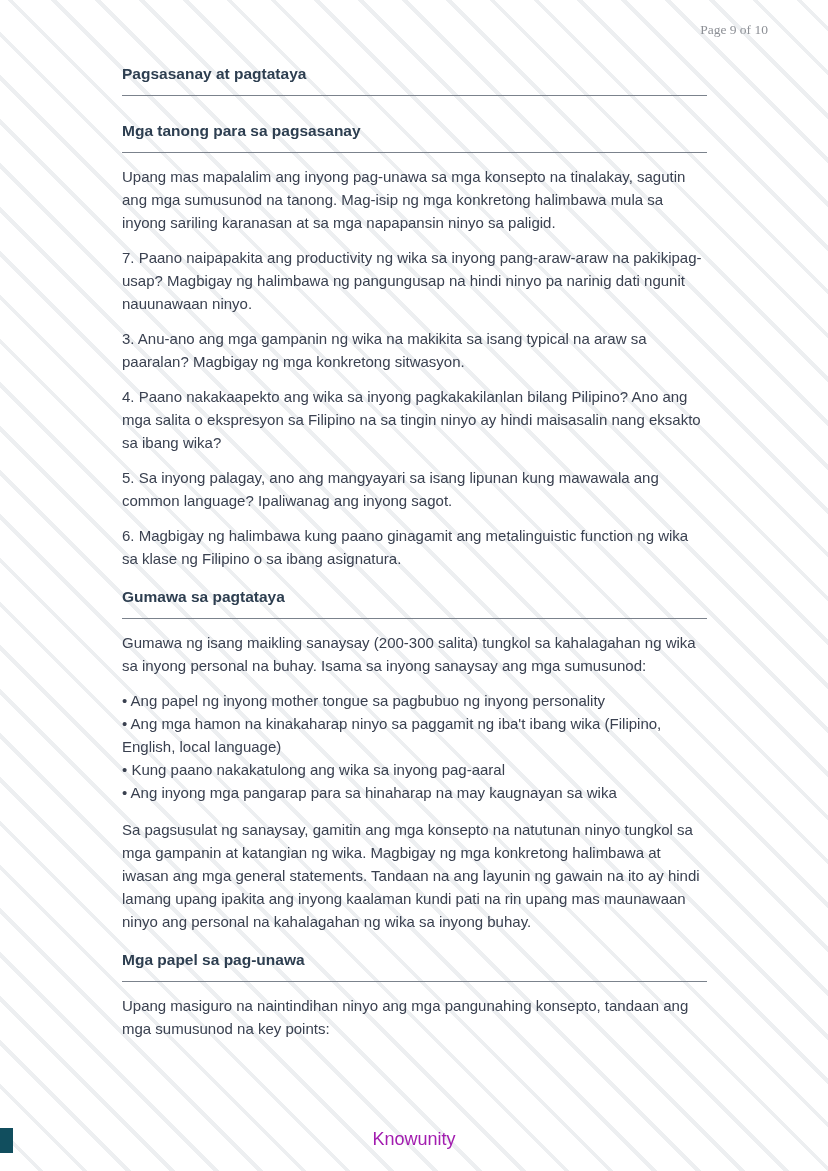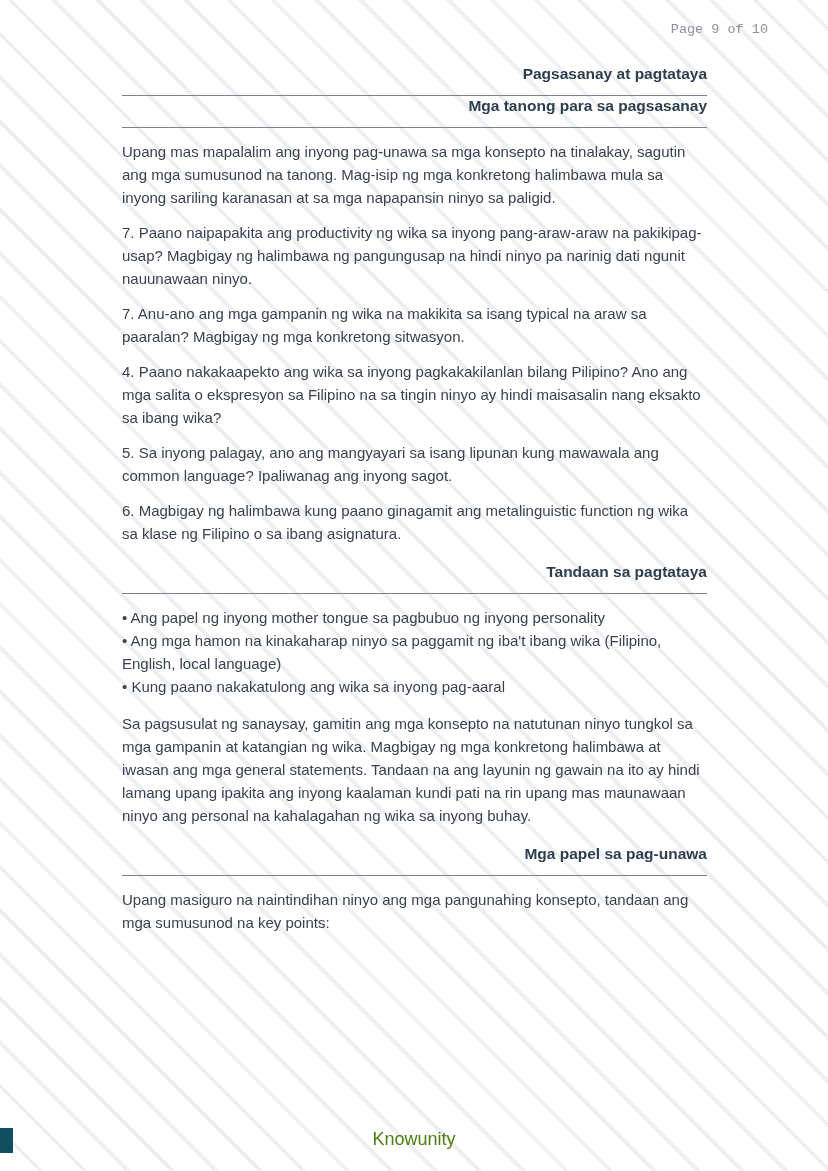--- a/index.html
+++ b/index.html
@@ -27,7 +27,7 @@
     position: absolute;
     top: 22px;
     right: 60px;
-    font-family: Liberation Mono, monospace;
+    font-family: Liberation Serif, serif;
     font-size: 13.5px;
     color: #8d9096;
     z-index: 2;

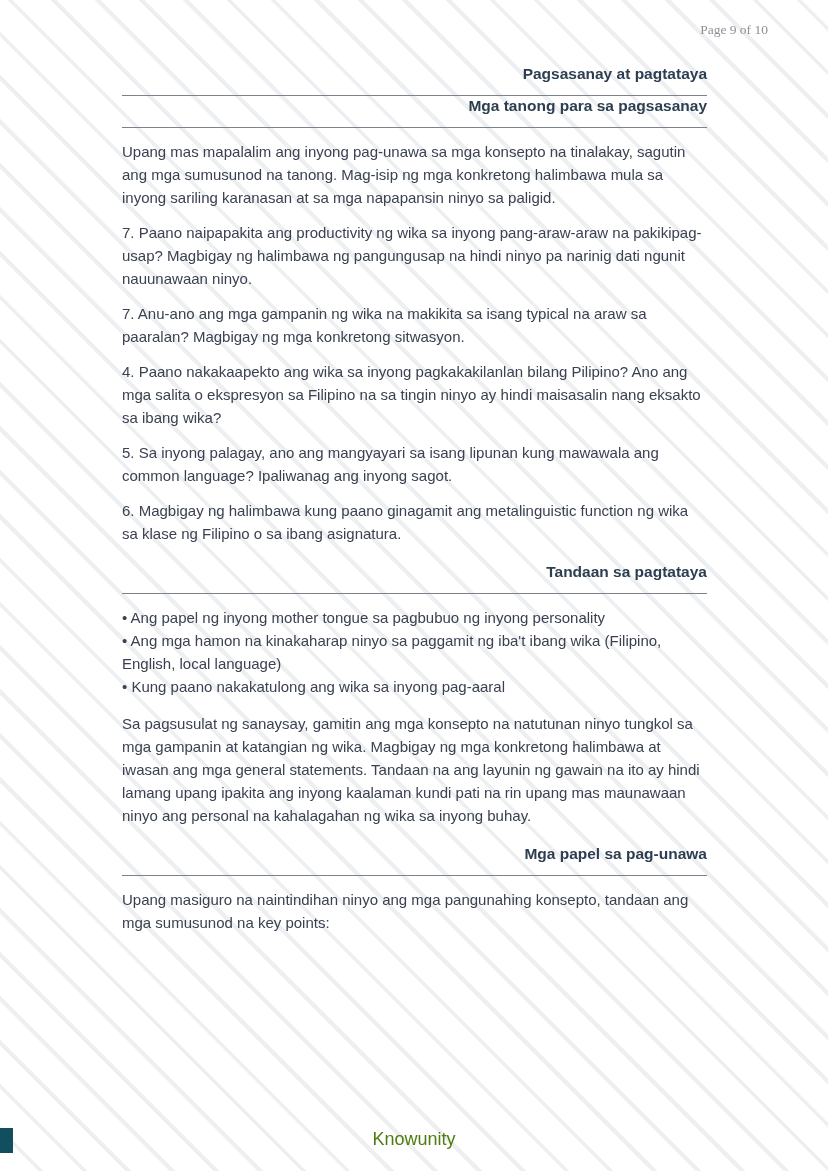--- a/index.html
+++ b/index.html
@@ -43,7 +43,6 @@
     color: #3a4150;
     font-size: 15px;
     line-height: 23px;
-    align-items: flex-end;
   }
   .title {
     font-size: 15.5px;

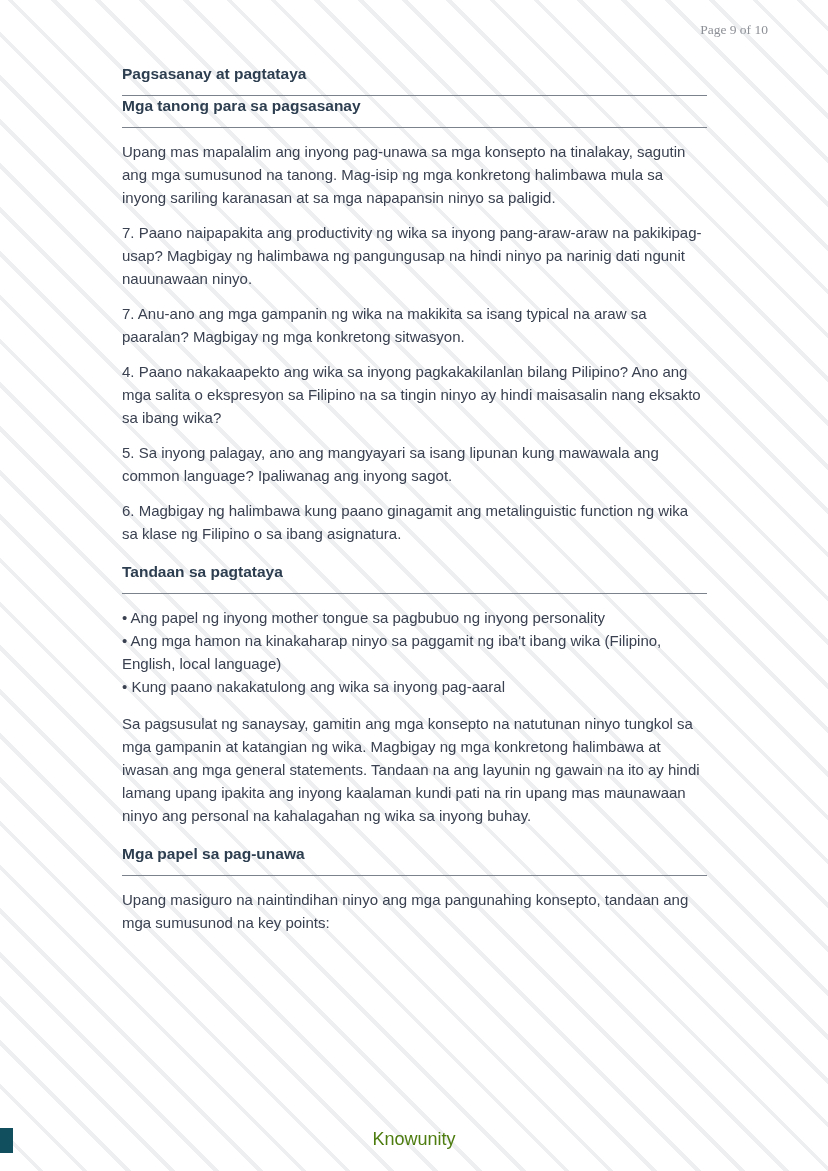--- a/index.html
+++ b/index.html
@@ -51,7 +51,7 @@
     line-height: 20px;
     margin: 0;
   }
-  .title.after-rule { }
+  .title.after-rule { margin-top: 25px; }
   .title.after-text { margin-top: 17px; }
   .rule {
     border: none;

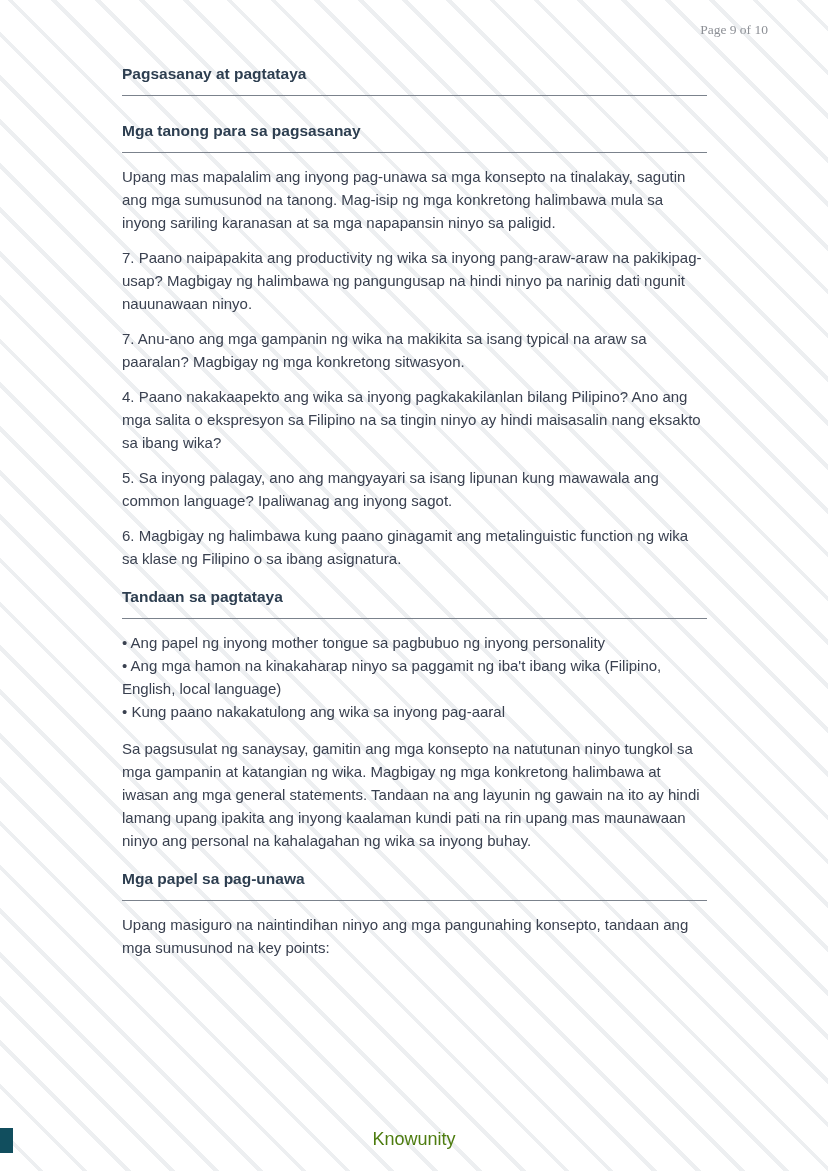--- a/index.html
+++ b/index.html
@@ -103,7 +103,7 @@
   <p class="para lead">Upang mas mapalalim ang inyong pag-unawa sa mga konsepto na tinalakay, sagutin ang mga sumusunod na tanong. Mag-isip ng mga konkretong halimbawa mula sa inyong sariling karanasan at sa mga napapansin ninyo sa paligid.</p>
 
   <p class="para">7. Paano naipapakita ang productivity ng wika sa inyong pang-araw-araw na pakikipag-usap? Magbigay ng halimbawa ng pangungusap na hindi ninyo pa narinig dati ngunit nauunawaan ninyo.</p>
-  <p class="para">7. Anu-ano ang mga gampanin ng wika na makikita sa isang typical na araw sa paaralan? Magbigay ng mga konkretong sitwasyon.</p>
+  <p class="para">3. Anu-ano ang mga gampanin ng wika na makikita sa isang typical na araw sa paaralan? Magbigay ng mga konkretong sitwasyon.</p>
   <p class="para">4. Paano nakakaapekto ang wika sa inyong pagkakakilanlan bilang Pilipino? Ano ang mga salita o ekspresyon sa Filipino na sa tingin ninyo ay hindi maisasalin nang eksakto sa ibang wika?</p>
   <p class="para">5. Sa inyong palagay, ano ang mangyayari sa isang lipunan kung mawawala ang common language? Ipaliwanag ang inyong sagot.</p>
   <p class="para">6. Magbigay ng halimbawa kung paano ginagamit ang metalinguistic function ng wika sa klase ng Filipino o sa ibang asignatura.</p>

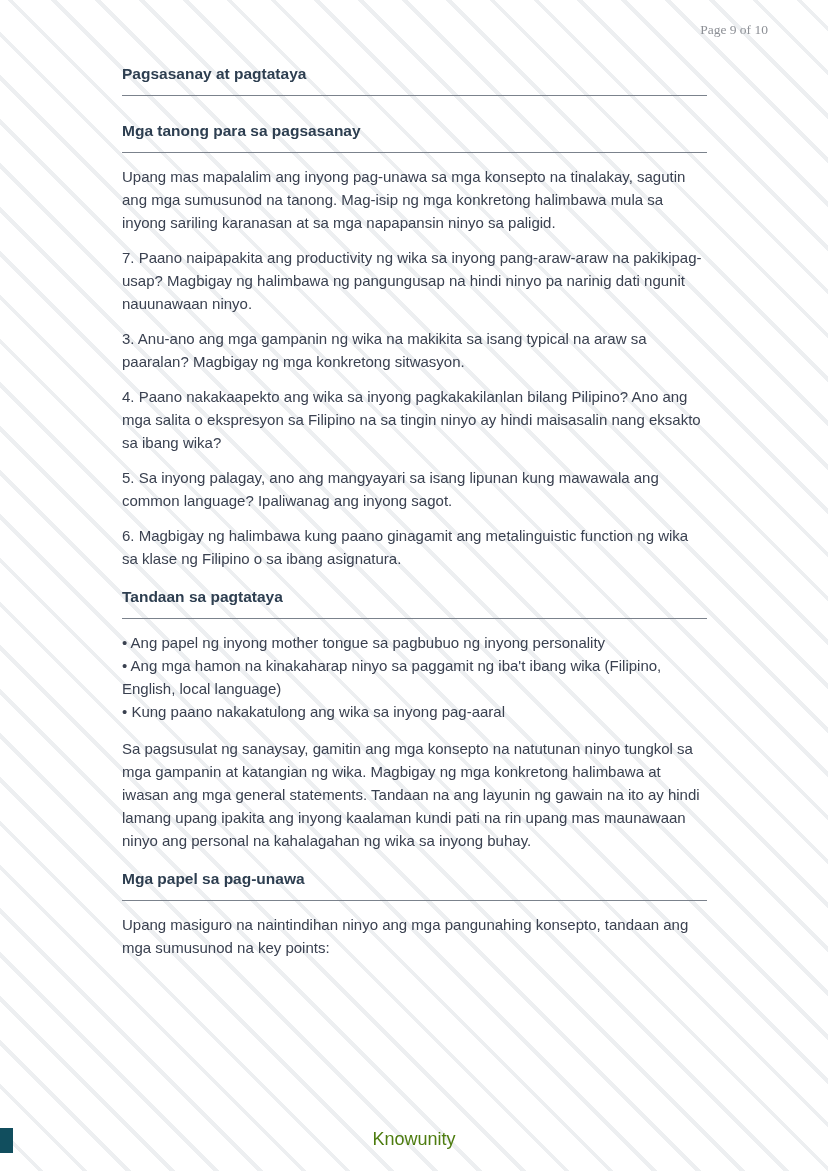--- a/index.html
+++ b/index.html
@@ -108,7 +108,7 @@
   <p class="para">5. Sa inyong palagay, ano ang mangyayari sa isang lipunan kung mawawala ang common language? Ipaliwanag ang inyong sagot.</p>
   <p class="para">6. Magbigay ng halimbawa kung paano ginagamit ang metalinguistic function ng wika sa klase ng Filipino o sa ibang asignatura.</p>
 
-  <h2 class="title after-text">Tandaan sa pagtataya</h2>
+  <h2 class="title after-text">Gumawa sa pagtataya</h2>
   <hr class="rule">
 
 

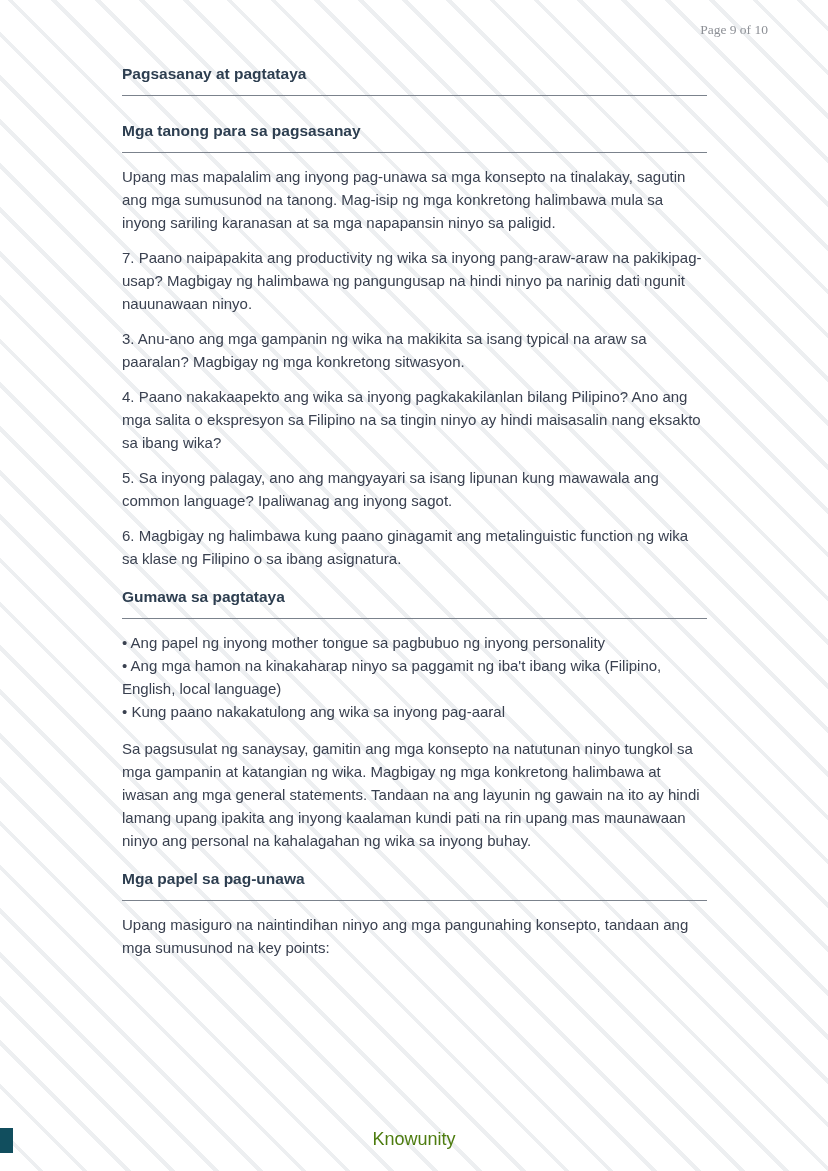--- a/index.html
+++ b/index.html
@@ -111,6 +111,7 @@
   <h2 class="title after-text">Gumawa sa pagtataya</h2>
   <hr class="rule">
 
+  <p class="para lead">Gumawa ng isang maikling sanaysay (200-300 salita) tungkol sa kahalagahan ng wika sa inyong personal na buhay. Isama sa inyong sanaysay ang mga sumusunod:</p>
 
   <div class="bullets">
     <div class="bullet">• Ang papel ng inyong mother tongue sa pagbubuo ng inyong personality</div>

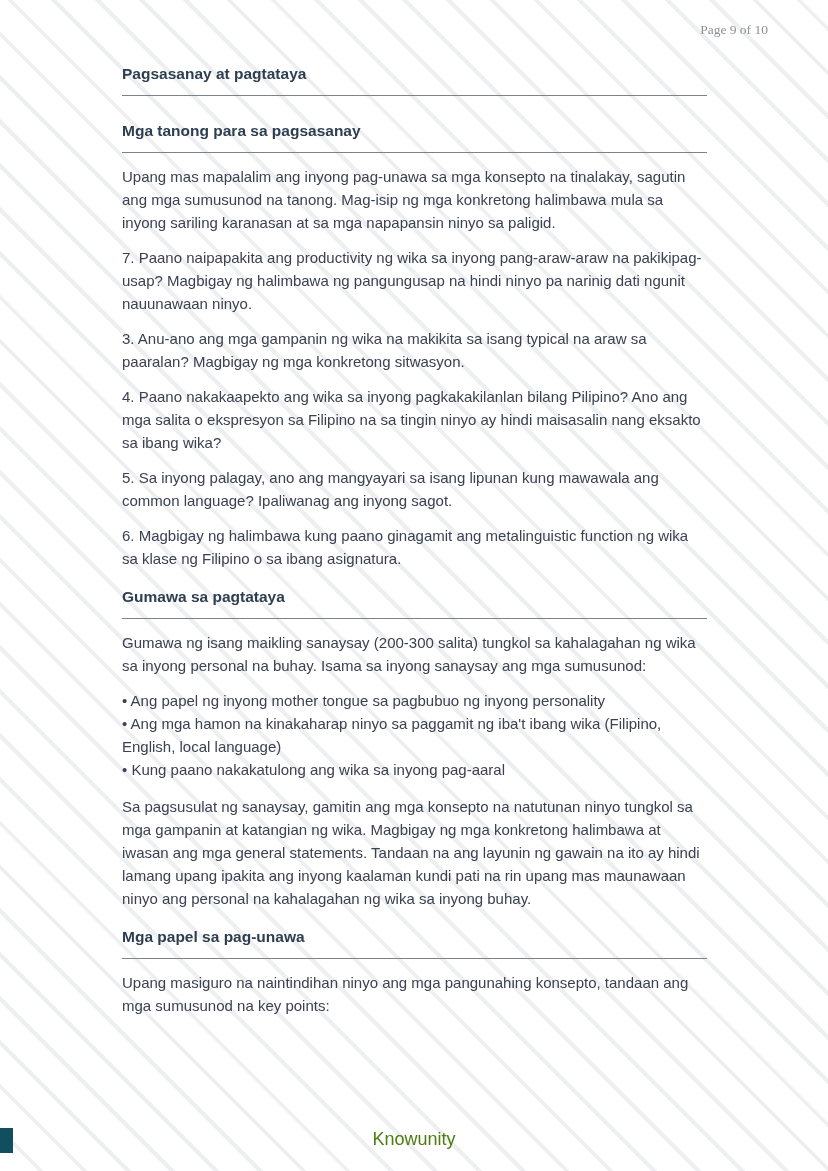--- a/index.html
+++ b/index.html
@@ -117,6 +117,7 @@
     <div class="bullet">• Ang papel ng inyong mother tongue sa pagbubuo ng inyong personality</div>
     <div class="bullet">• Ang mga hamon na kinakaharap ninyo sa paggamit ng iba't ibang wika (Filipino, English, local language)</div>
     <div class="bullet">• Kung paano nakakatulong ang wika sa inyong pag-aaral</div>
+    <div class="bullet">• Ang inyong mga pangarap para sa hinaharap na may kaugnayan sa wika</div>
   </div>
 
   <p class="para post-list">Sa pagsusulat ng sanaysay, gamitin ang mga konsepto na natutunan ninyo tungkol sa mga gampanin at katangian ng wika. Magbigay ng mga konkretong halimbawa at iwasan ang mga general statements. Tandaan na ang layunin ng gawain na ito ay hindi lamang upang ipakita ang inyong kaalaman kundi pati na rin upang mas maunawaan ninyo ang personal na kahalagahan ng wika sa inyong buhay.</p>

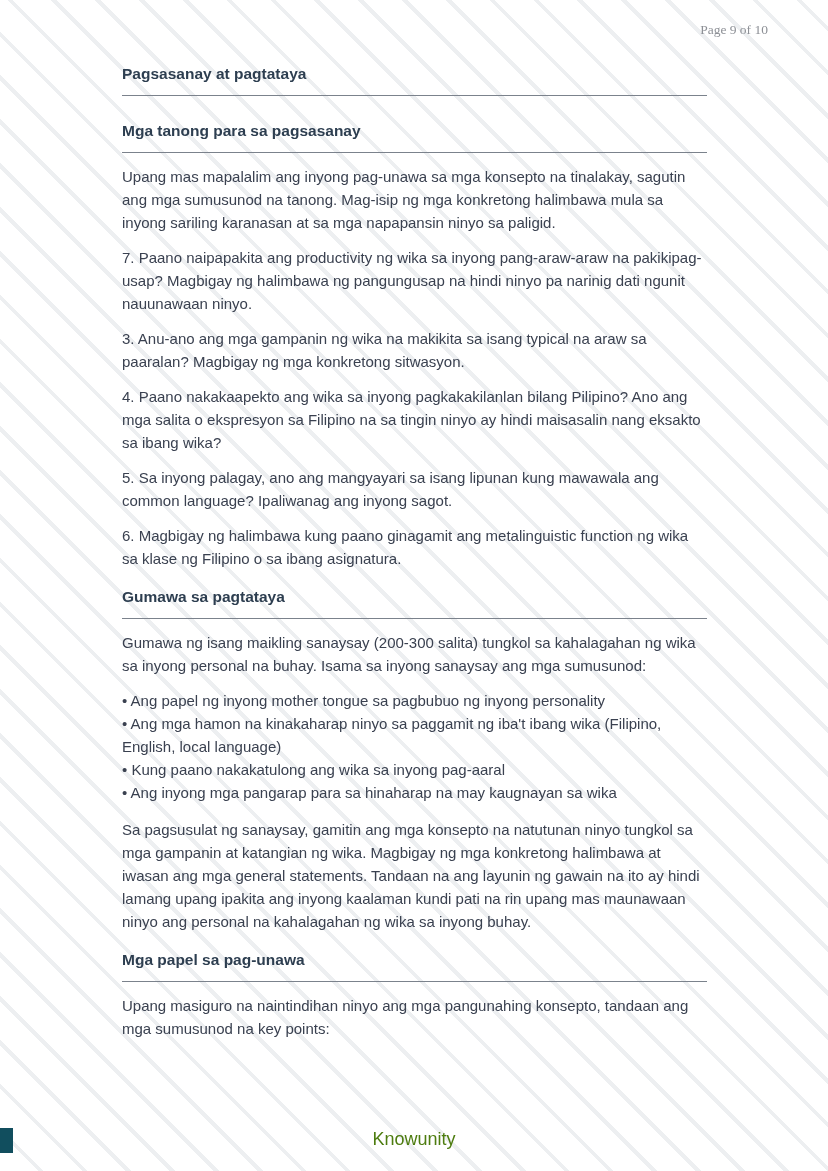--- a/index.html
+++ b/index.html
@@ -72,7 +72,7 @@
     width: 100%;
     text-align: center;
     font-size: 18px;
-    color: #4d7c0f;
+    color: #a21caf;
     z-index: 1;
   }
   .accent-bar {

